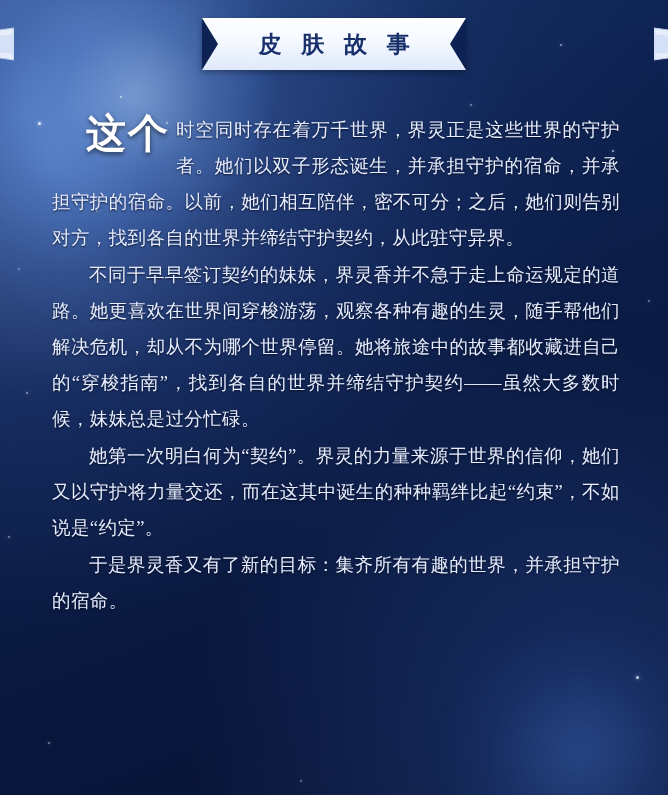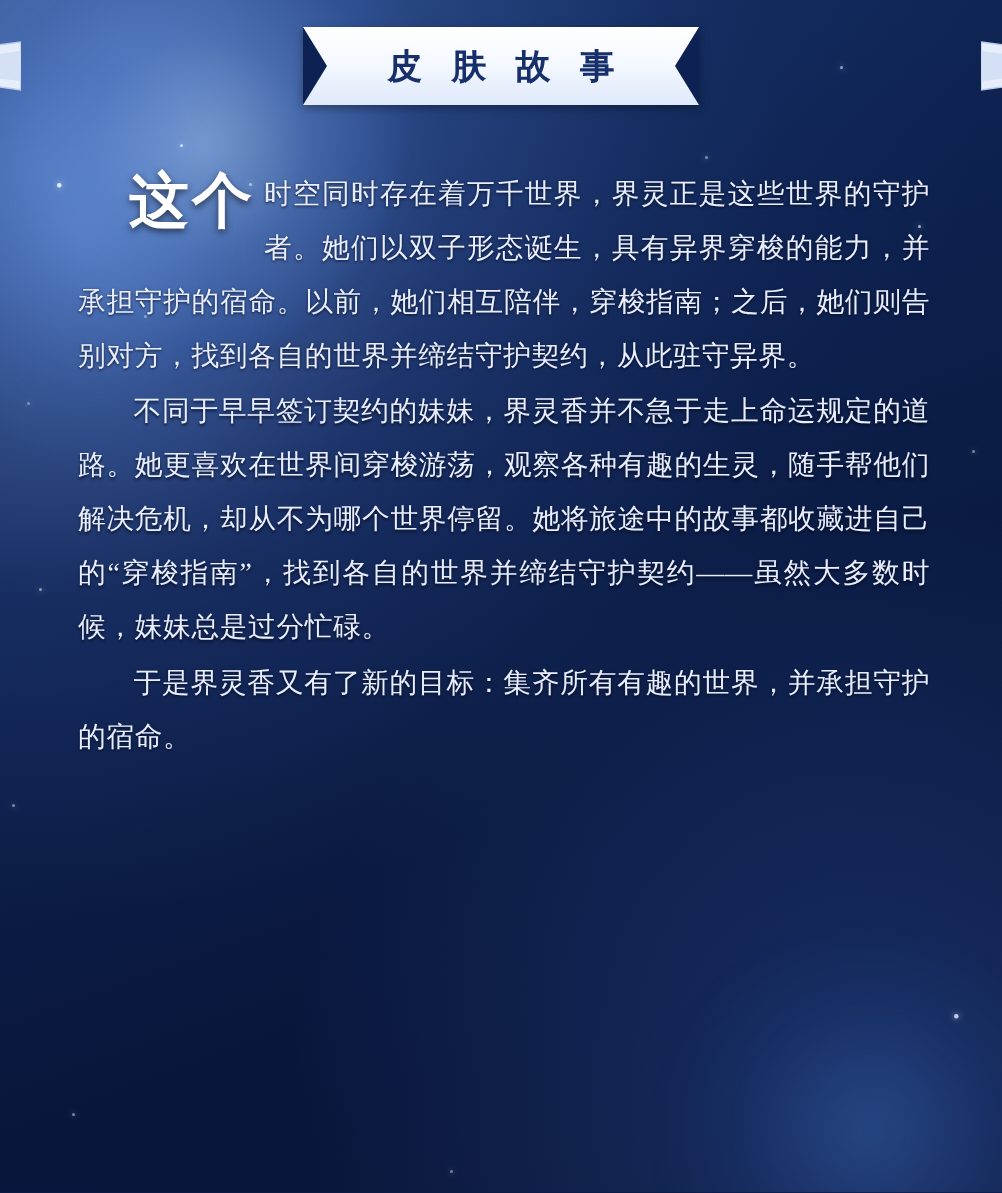--- a/index.html
+++ b/index.html
@@ -217,7 +217,7 @@
   <div class="content">
     <p class="first">
       <span class="dropcap">这个</span>
-      <span>时空同时存在着万千世界，界灵正是这些世界的守护者。她们以双子形态诞生，具有异界穿梭的能力，并承担守护的宿命。以前，她们相互陪伴，穿梭指南；之后，她们则告别对方，找到各自的世界并缔结守护契约，从此驻守异界。</span>
+      <span>时空同时存在着万千世界，界灵正是这些世界的守护者。她们以双子形态诞生，并承担守护的宿命，并承担守护的宿命。以前，她们相互陪伴，密不可分；之后，她们则告别对方，找到各自的世界并缔结守护契约，从此驻守异界。</span>
     </p>
     <p>不同于早早签订契约的妹妹，界灵香并不急于走上命运规定的道路。她更喜欢在世界间穿梭游荡，观察各种有趣的生灵，随手帮他们解决危机，却从不为哪个世界停留。她将旅途中的故事都收藏进自己的“穿梭指南”，找到各自的世界并缔结守护契约——虽然大多数时候，妹妹总是过分忙碌。</p>
     <p>于是界灵香又有了新的目标：集齐所有有趣的世界，并承担守护的宿命。</p>

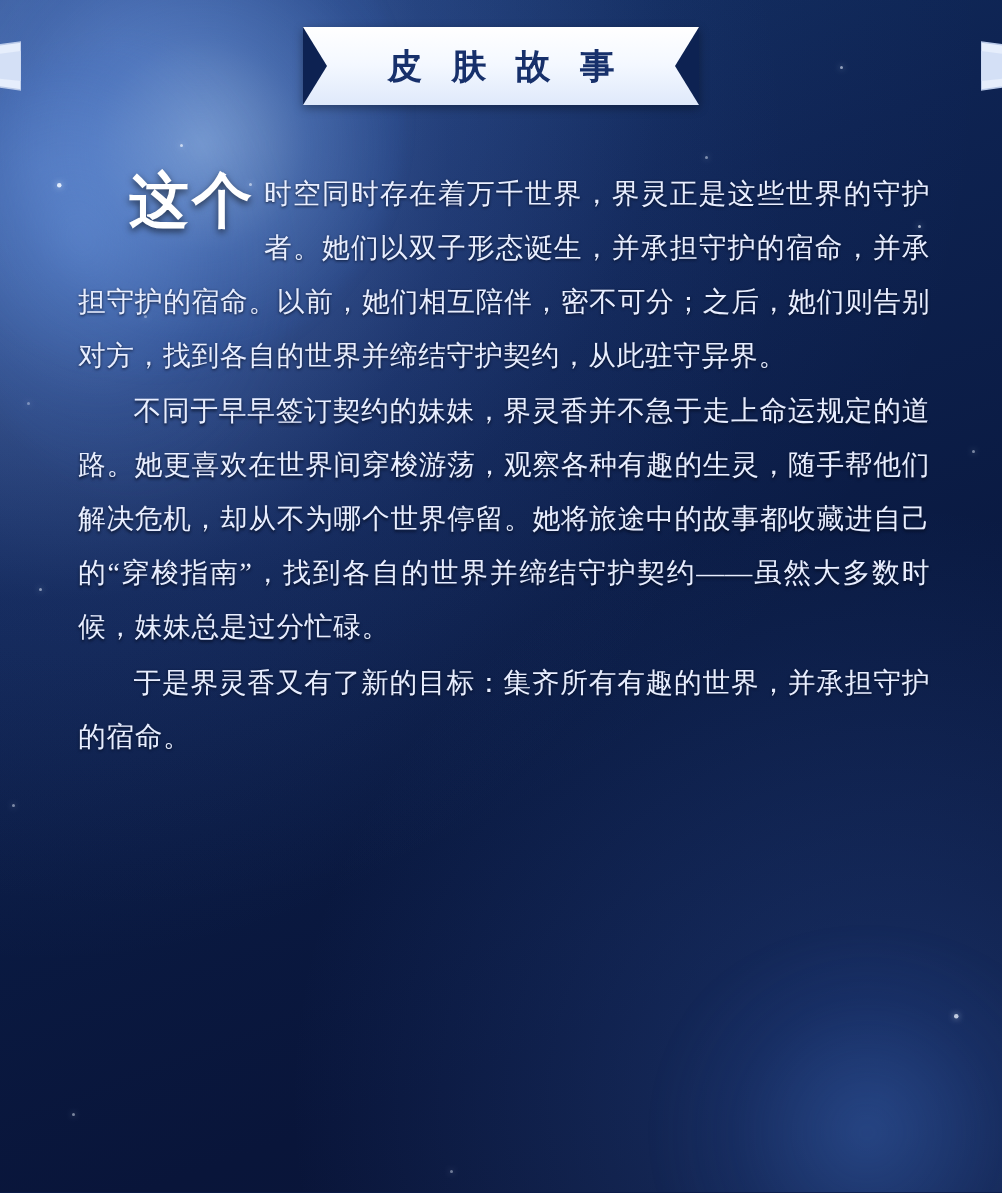--- a/index.html
+++ b/index.html
@@ -220,6 +220,7 @@
       <span>时空同时存在着万千世界，界灵正是这些世界的守护者。她们以双子形态诞生，并承担守护的宿命，并承担守护的宿命。以前，她们相互陪伴，密不可分；之后，她们则告别对方，找到各自的世界并缔结守护契约，从此驻守异界。</span>
     </p>
     <p>不同于早早签订契约的妹妹，界灵香并不急于走上命运规定的道路。她更喜欢在世界间穿梭游荡，观察各种有趣的生灵，随手帮他们解决危机，却从不为哪个世界停留。她将旅途中的故事都收藏进自己的“穿梭指南”，找到各自的世界并缔结守护契约——虽然大多数时候，妹妹总是过分忙碌。</p>
+    <p>她第一次明白何为“契约”。界灵的力量来源于世界的信仰，她们又以守护将力量交还，而在这其中诞生的种种羁绊比起“约束”，不如说是“约定”。</p>
     <p>于是界灵香又有了新的目标：集齐所有有趣的世界，并承担守护的宿命。</p>
   </div>
 

